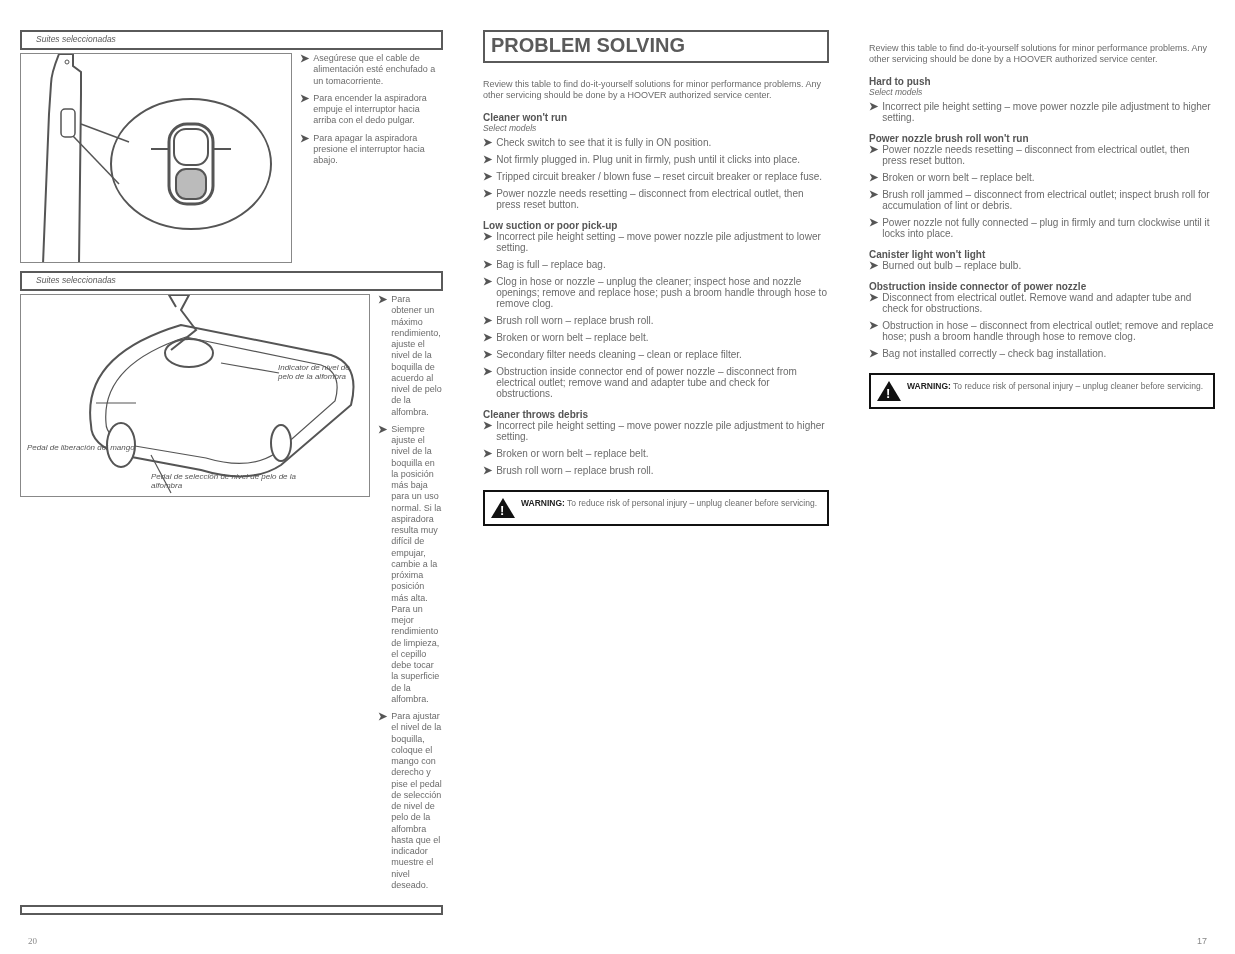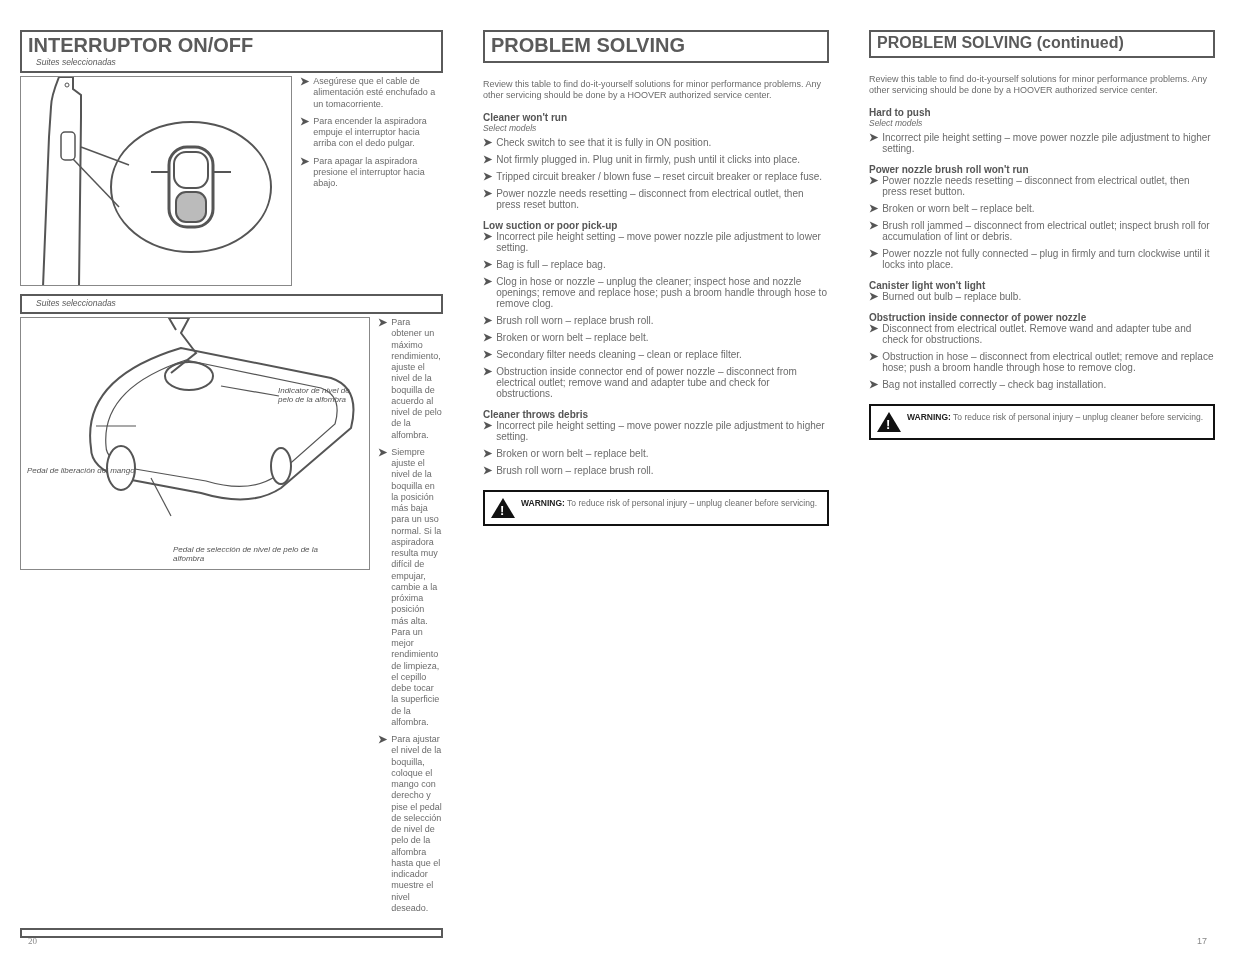--- a/index.html
+++ b/index.html
@@ -149,7 +149,6 @@
   <div class="col col-left">
 
     <div class="section-header">
-      <div class="title">INTERRUPTOR ON/OFF</div>
       <div class="subtitle">Suites seleccionadas</div>
     </div>
 

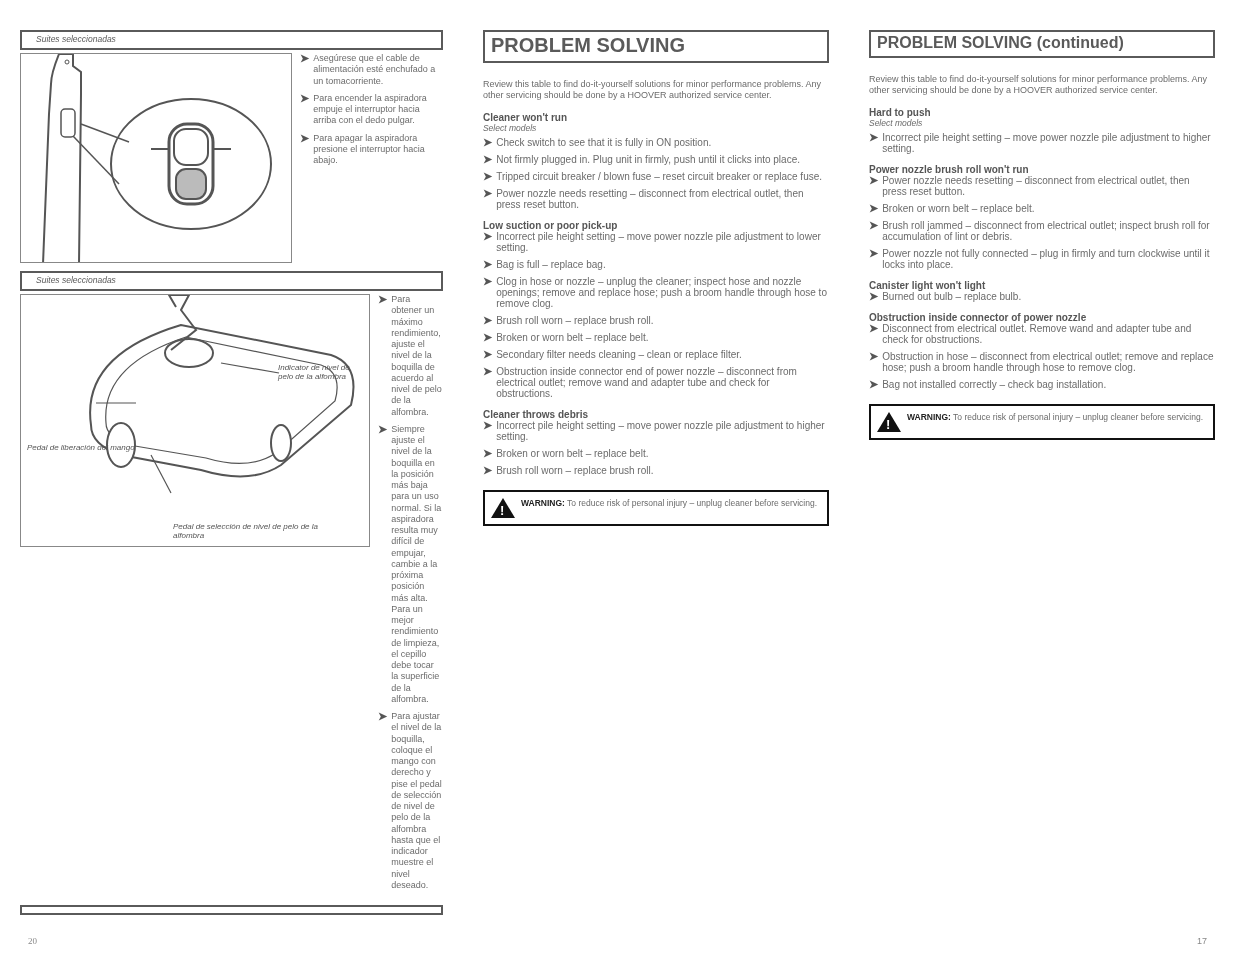--- a/index.html
+++ b/index.html
@@ -307,9 +307,6 @@
   </div>
 
   <div class="col col-right">
-    <div class="section-header">
-      <div class="title" style="font-size:16px;">PROBLEM SOLVING (continued)</div>
-    </div>
     <div class="intro">Review this table to find do-it-yourself solutions for minor performance problems. Any other servicing should be done by a HOOVER authorized service center.</div>
 
     <div class="sub-title">Hard to push</div>

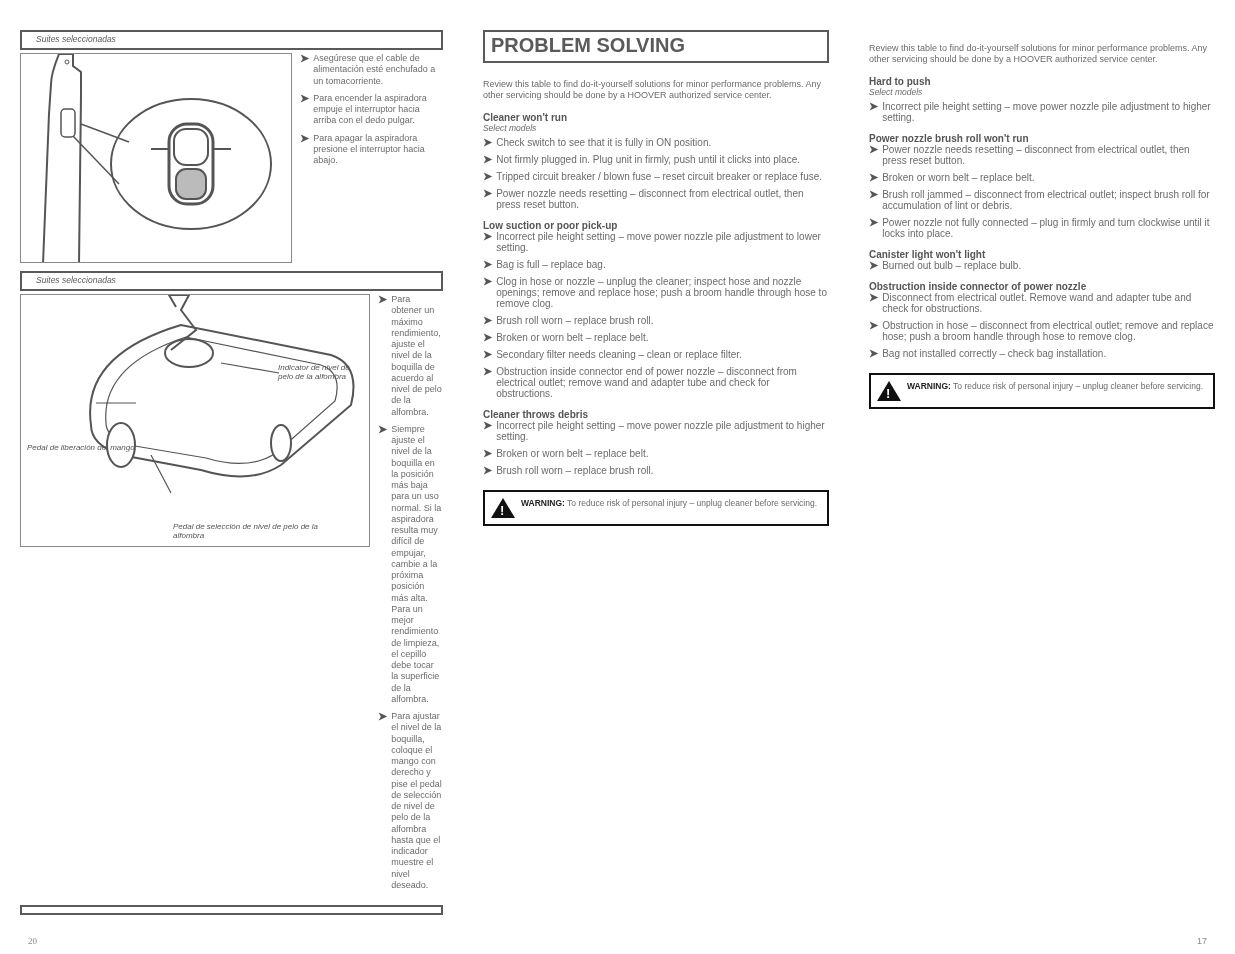--- a/index.html
+++ b/index.html
@@ -60,7 +60,7 @@
     overflow: hidden;
   }
   .img-box.switch { width: 272px; height: 210px; }
-  .img-box.nozzle { width: 350px; height: 253px; }
+  .img-box.nozzle { width: 350px; height: 203px; }
 
   .bullets {
     flex: 1;

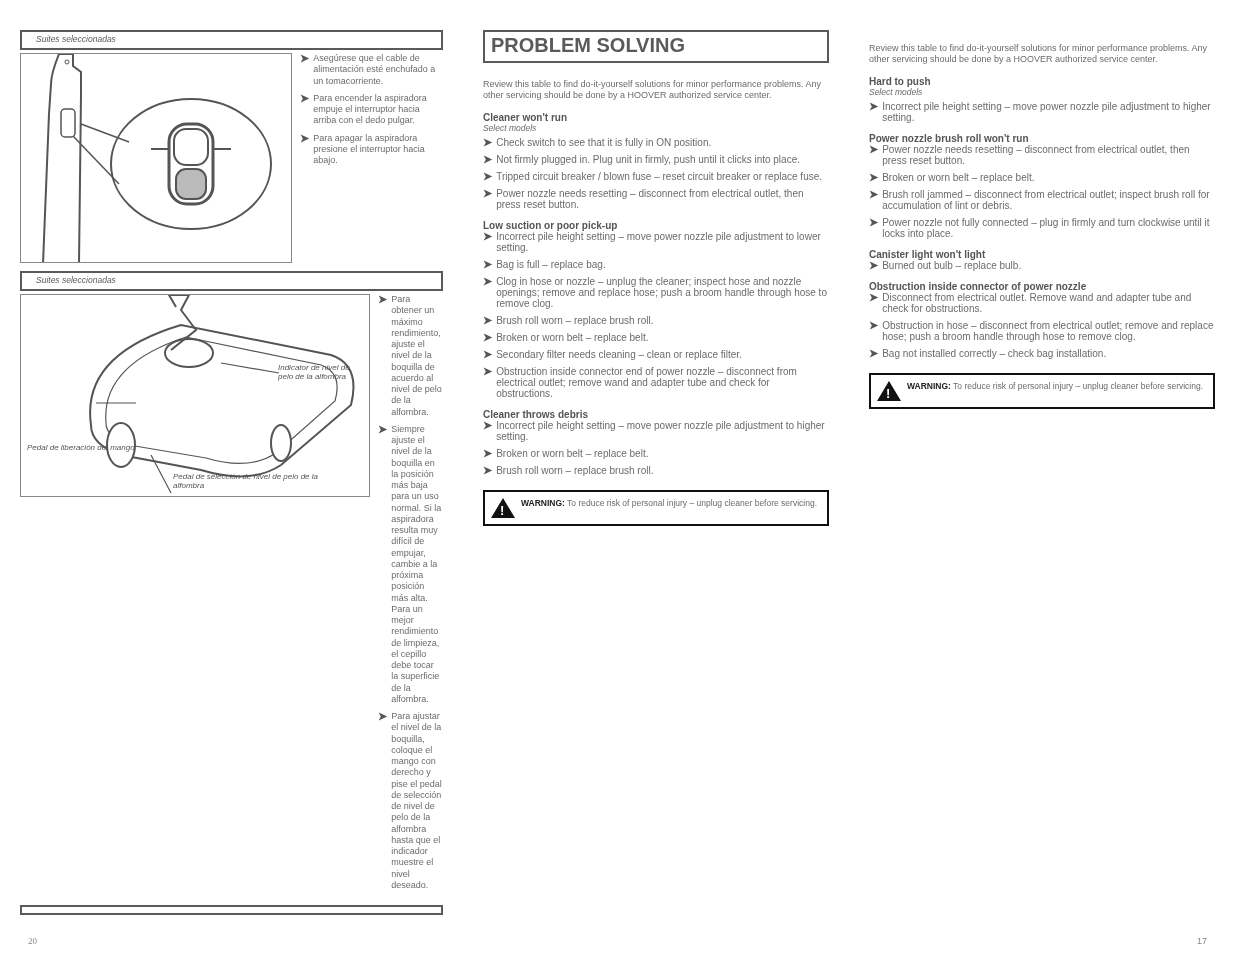--- a/index.html
+++ b/index.html
@@ -203,7 +203,7 @@
         </svg>
         <div class="callout-label" style="right:6px; top:68px; width:85px; text-align:left;">Indicator de nivel de pelo de la alfombra</div>
         <div class="callout-label" style="left:6px; top:148px; width:110px;">Pedal de liberación del mango</div>
-        <div class="callout-label" style="left:130px; bottom:6px; width:150px;margin-left:22px;">Pedal de selección de nivel de pelo de la alfombra</div>
+        <div class="callout-label" style="left:130px; bottom:6px; width:150px;">Pedal de selección de nivel de pelo de la alfombra</div>
       </div>
       <div class="bullets">
         <div class="bullet">

